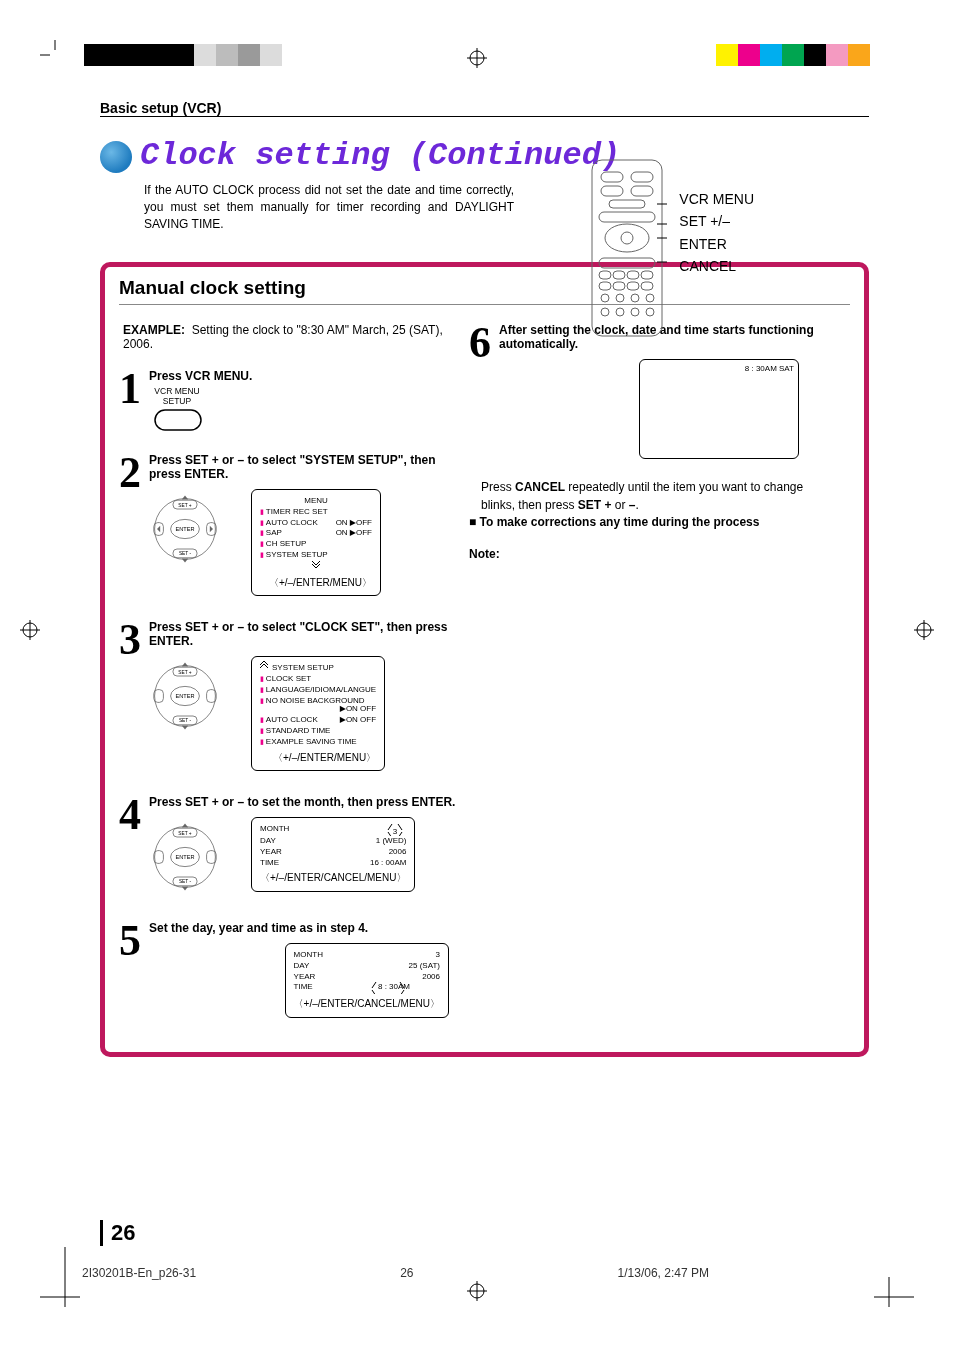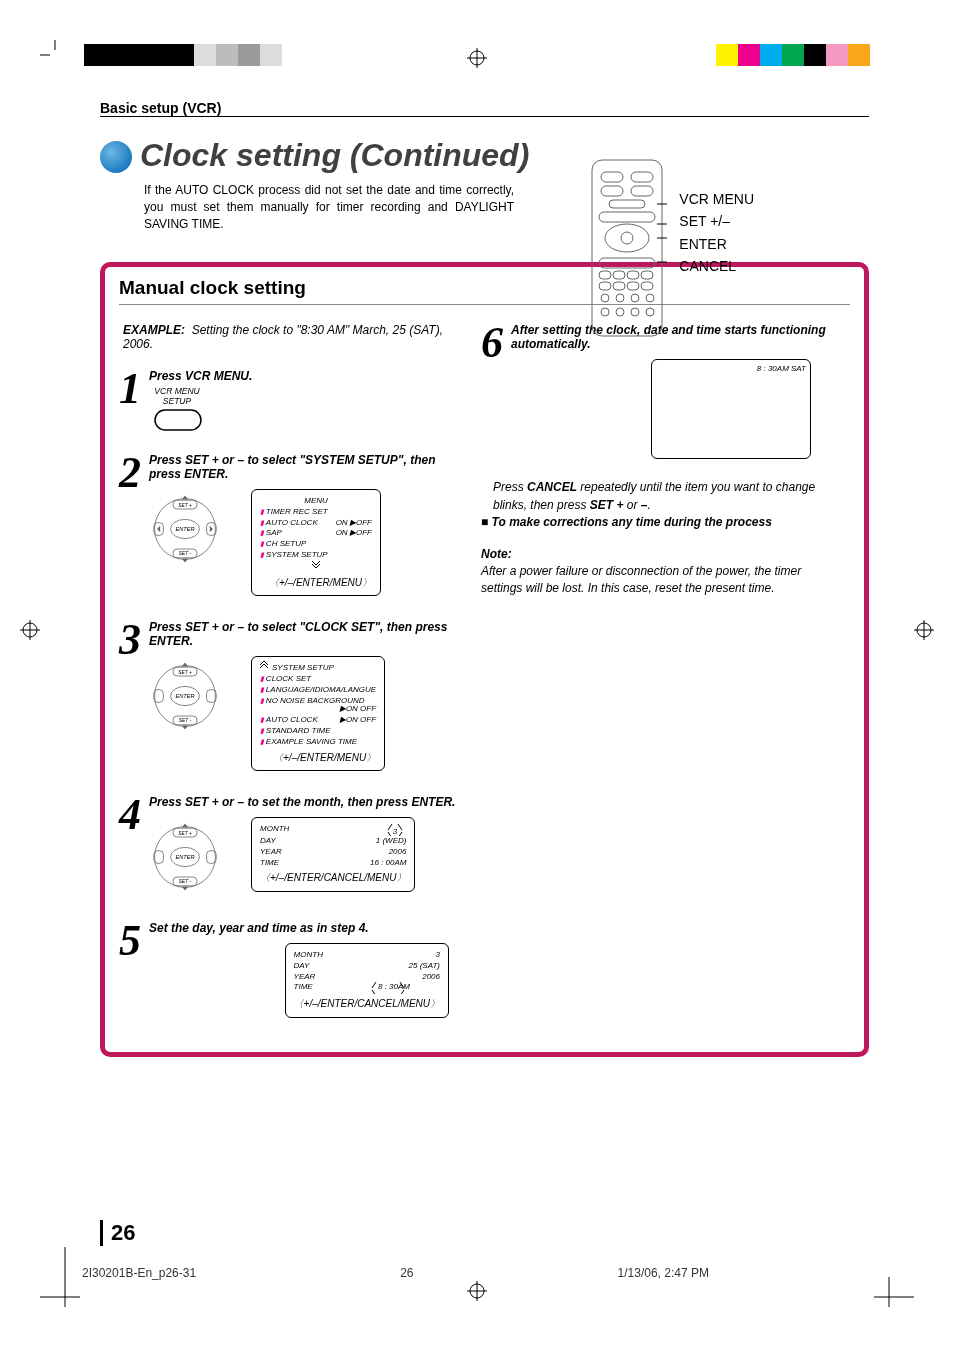--- a/index.html
+++ b/index.html
@@ -68,11 +68,11 @@
     flex-shrink: 0;
   }
   .italic-title {
-    font-family: Liberation Sans, sans-serif;
+    font-family: Liberation Mono, monospace;
     font-style: italic;
     font-size: 32px;
     font-weight: bold;
-    color: #404040;
+    color: #6d28d9;
   }
   .intro-text {
     font-size: 12px;

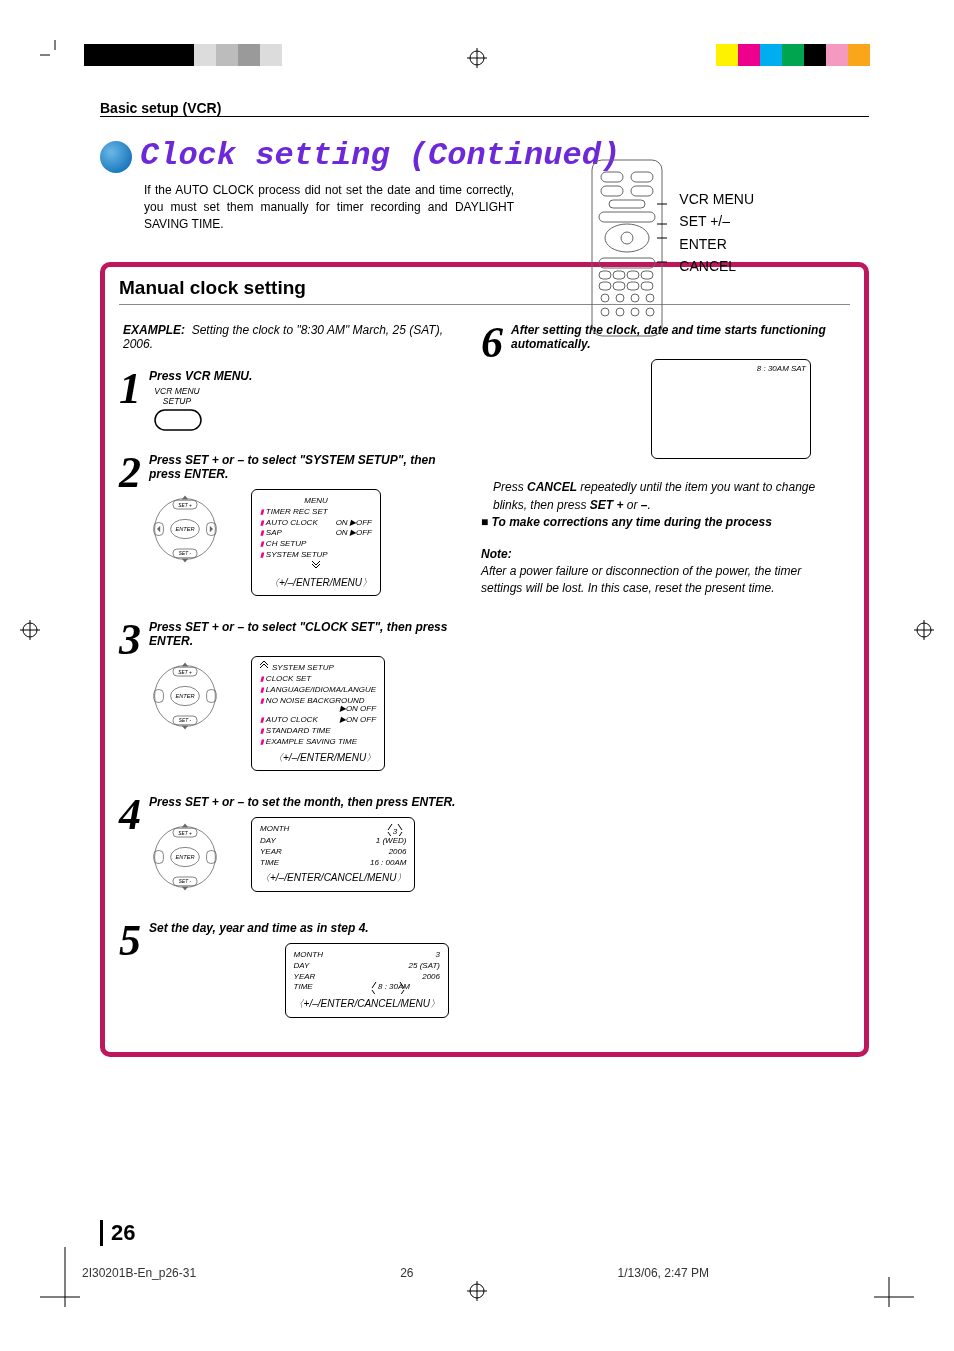--- a/index.html
+++ b/index.html
@@ -110,8 +110,6 @@
   }
   .two-col {
     display: flex;
-    gap: 12px;
-    font-style: italic;
   }
   .col {
     width: 350px;

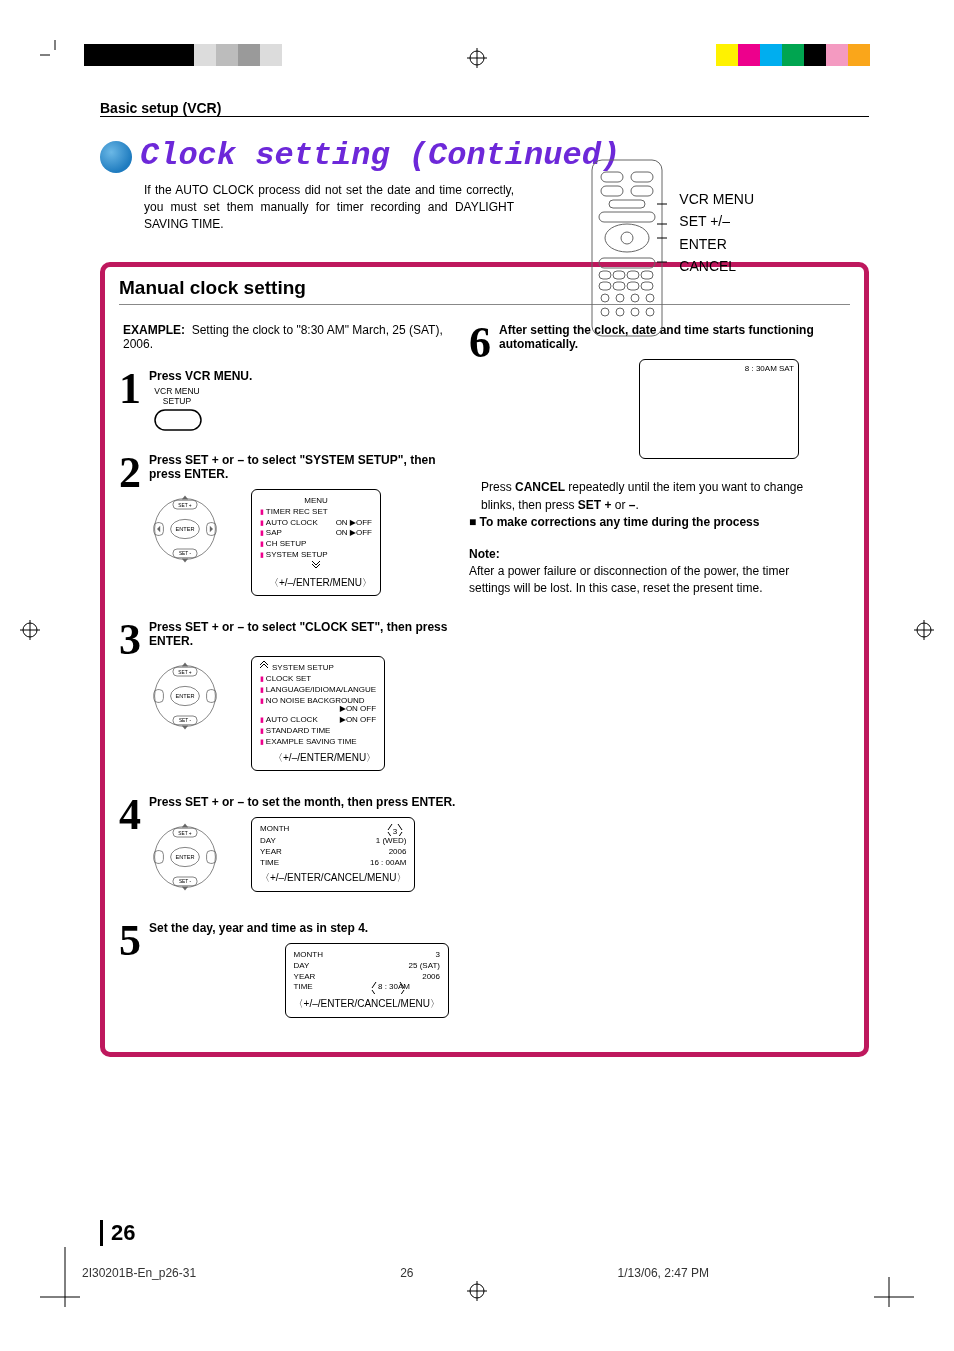--- a/index.html
+++ b/index.html
@@ -555,7 +555,6 @@
           </div>
           <div><span class="sq-lead"></span><b>To make corrections any time during the process</b></div>
           <div class="note-label">Note:</div>
-          <div>After a power failure or disconnection of the power, the timer settings will be lost. In this case, reset the present time.</div>
         </div>
       </div>
     </div>

